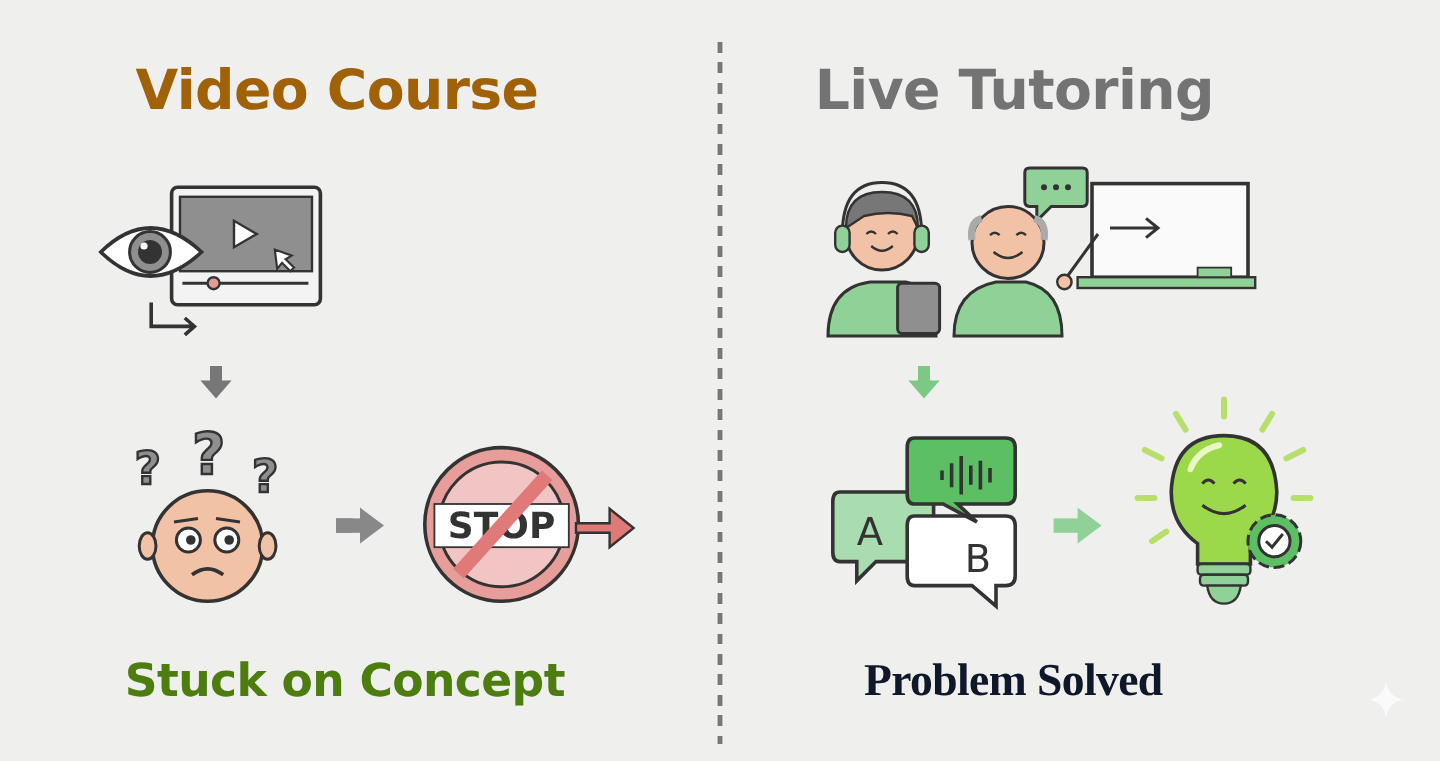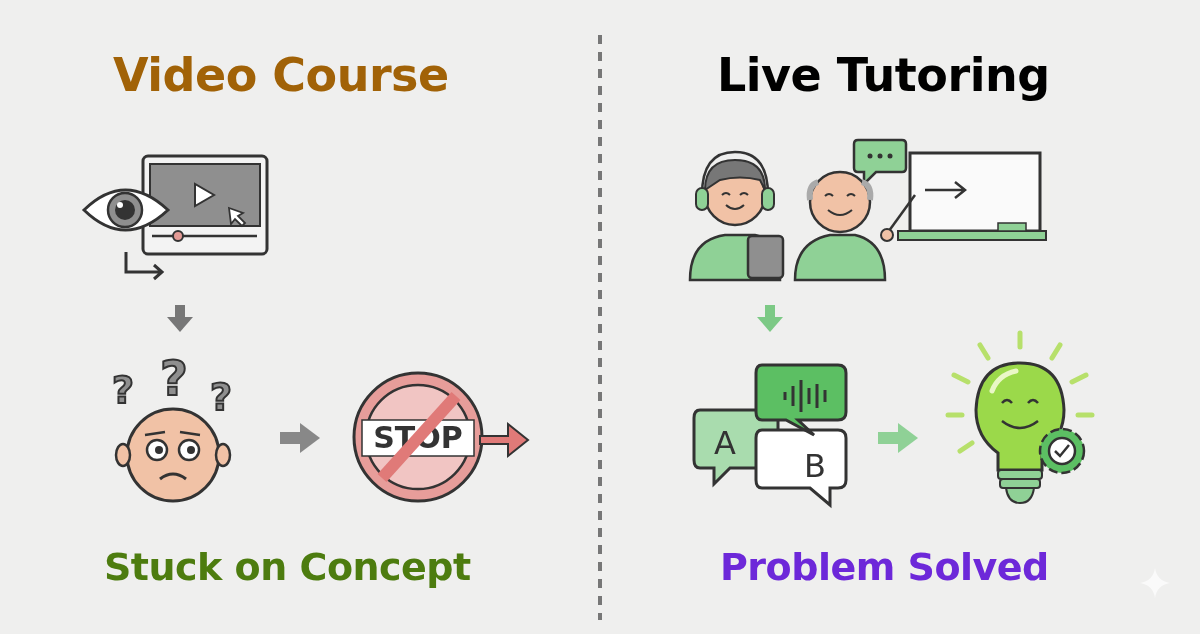--- a/index.html
+++ b/index.html
@@ -15,7 +15,7 @@
 
 <div class="title" style="left:113px;top:48px;color:#a16207;">Video Course</div>
 
-<div class="title" style="left:717px;top:48px;color:#000000;">Live Tutoring</div>
+<div class="title" style="left:679px;top:48px;color:#737373;">Live Tutoring</div>
 
 <div class="divider"></div>
 

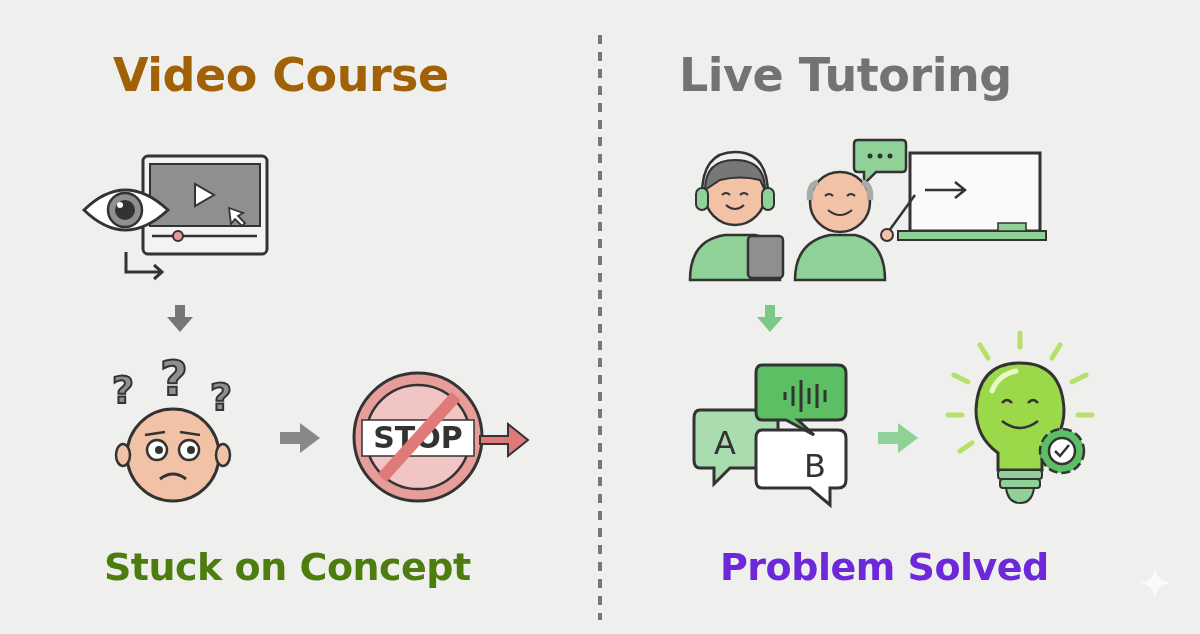--- a/index.html
+++ b/index.html
@@ -158,7 +158,7 @@
   </g>
 </svg>
 
-<div class="caption" style="left:720px;top:545px;color:#6d28d9;">Problem Solved</div>
+<div class="caption" style="left:720px;top:545px;color:#0f172a;font-family:Liberation Serif, serif;">Problem Solved</div>
 
 <svg width="30" height="30" style="left:1140px;top:568px;">
   <path d="M15 0 Q17 13 30 15 Q17 17 15 30 Q13 17 0 15 Q13 13 15 0 Z" fill="#fafafa"></path>

